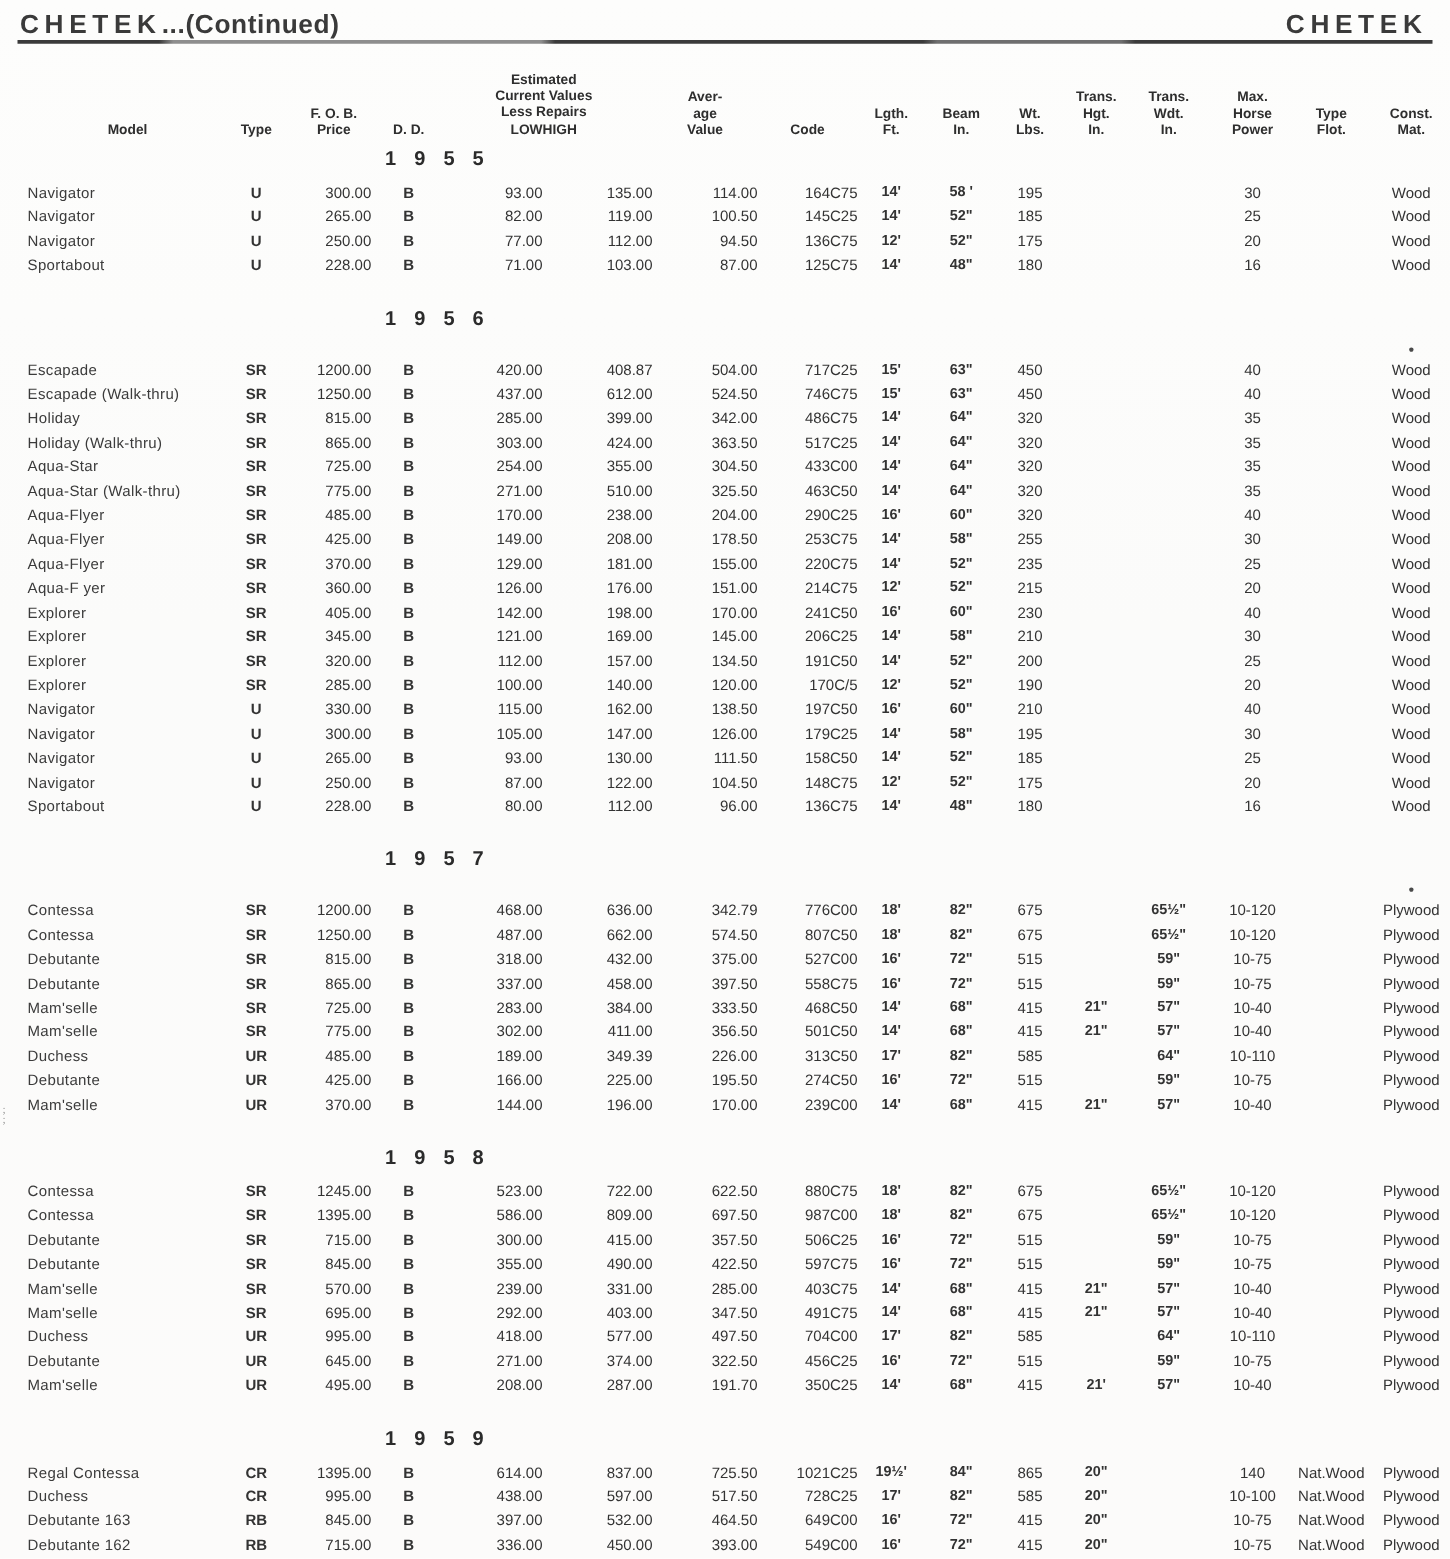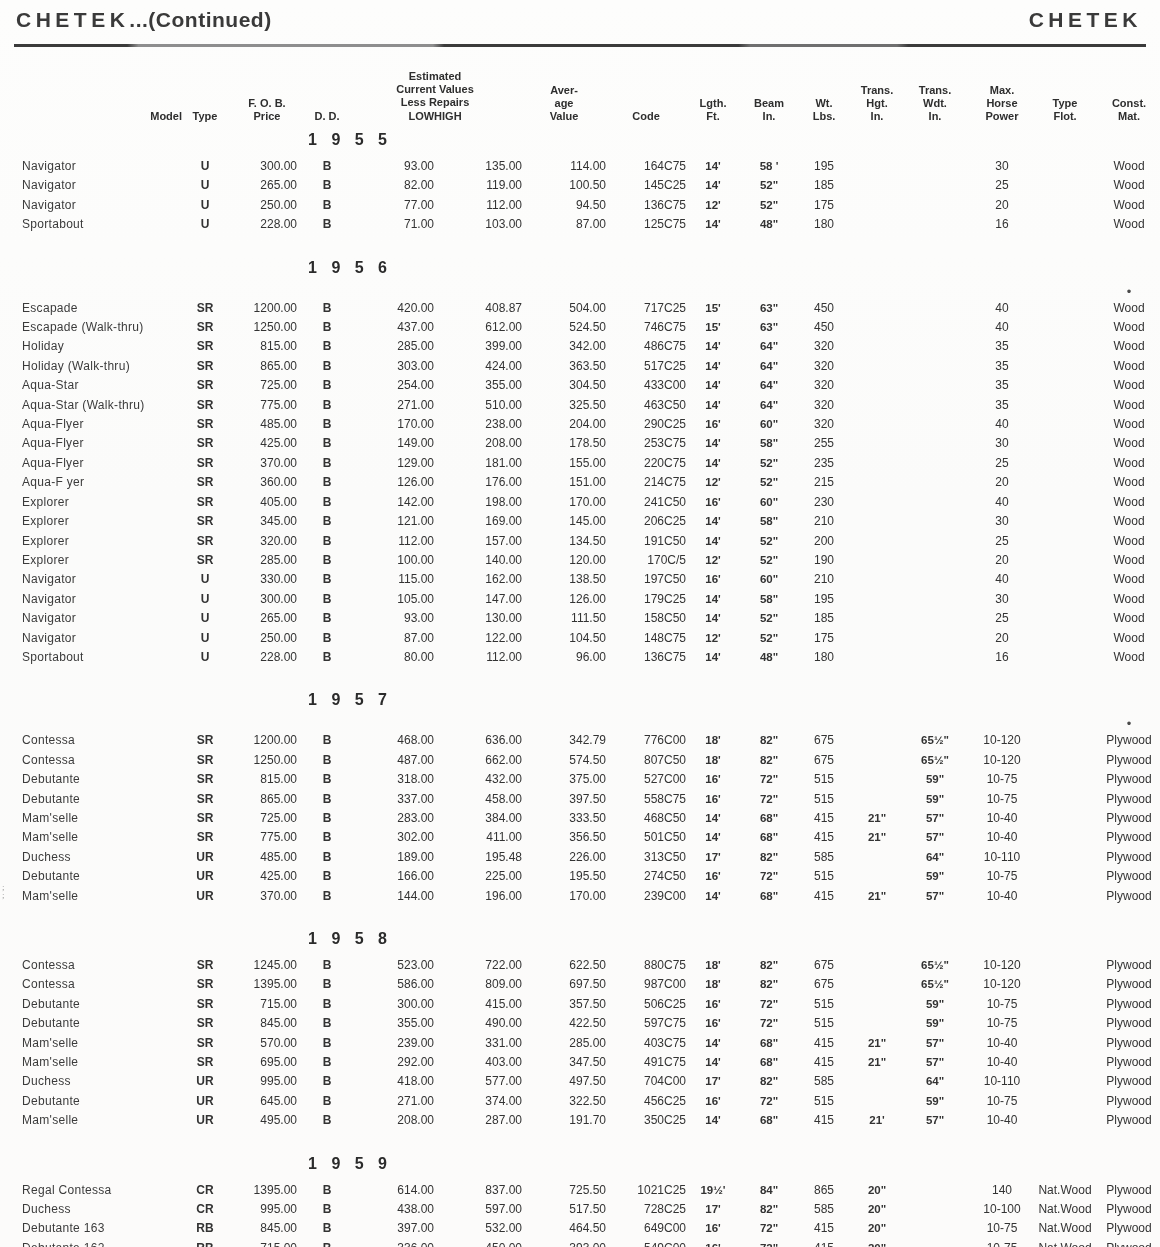--- a/index.html
+++ b/index.html
@@ -31,7 +31,7 @@
   
   .titlebar {
     position: relative;
-    height: 44px;
+    height: 32px;
     padding: 10px 16px 0 14px;
     box-sizing: border-box;
   }

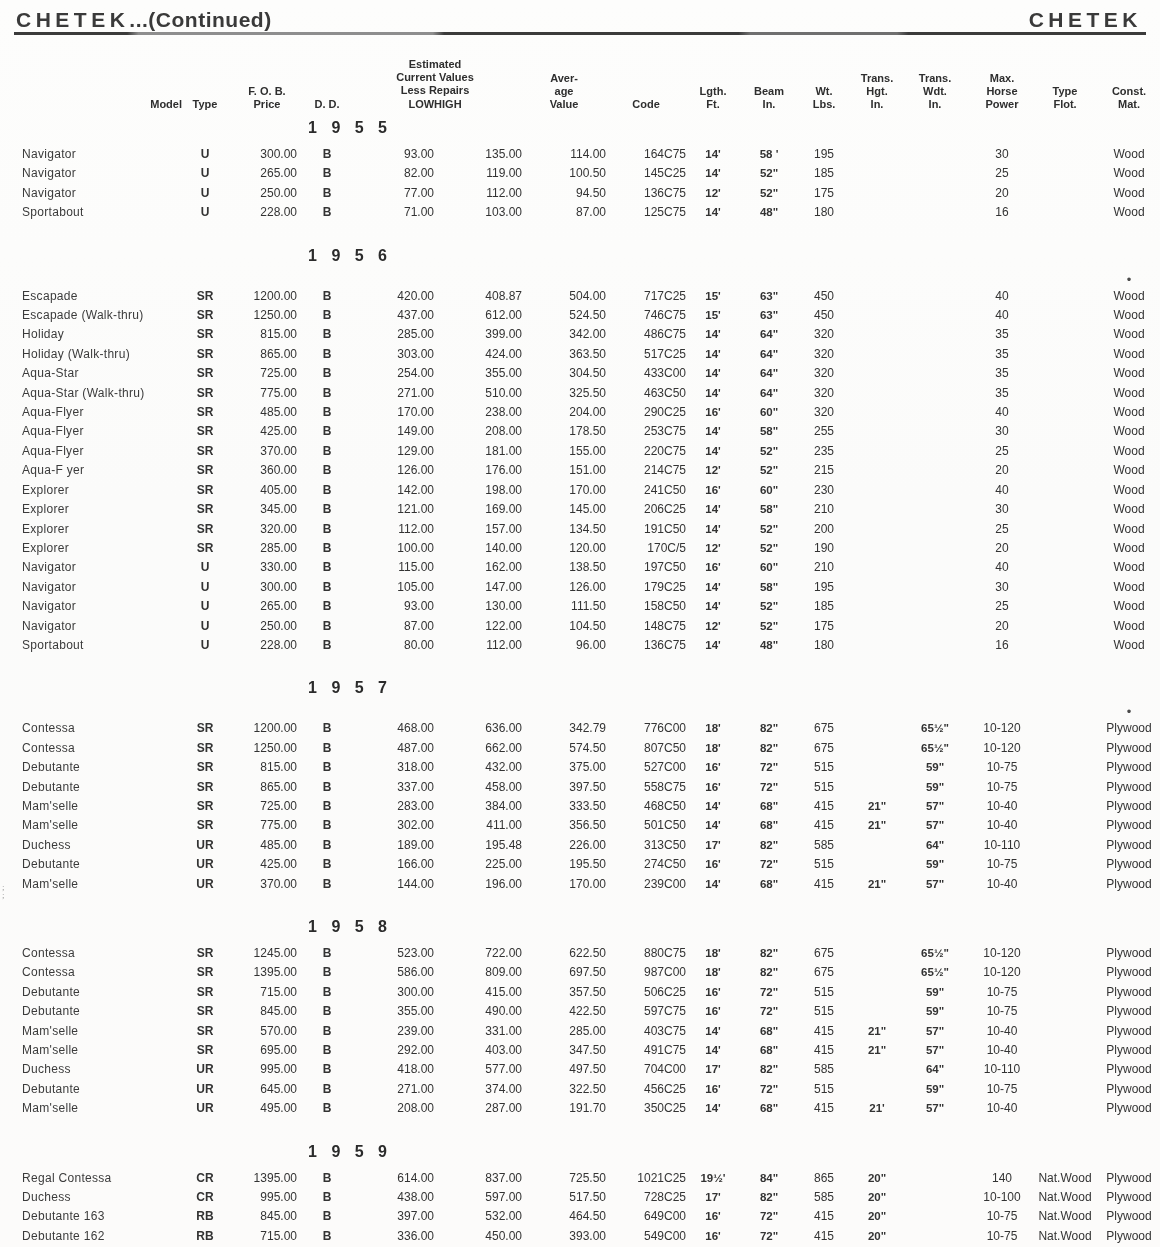--- a/index.html
+++ b/index.html
@@ -115,7 +115,7 @@
     height: 76px;
     vertical-align: bottom;
   }
-  thead td.hd-model { text-align: right; padding-left: 8px; }
+  thead td.hd-model { text-align: center; padding-left: 8px; }
   .hd-stack { display: block; }
   .hd-sub {
     display: flex;

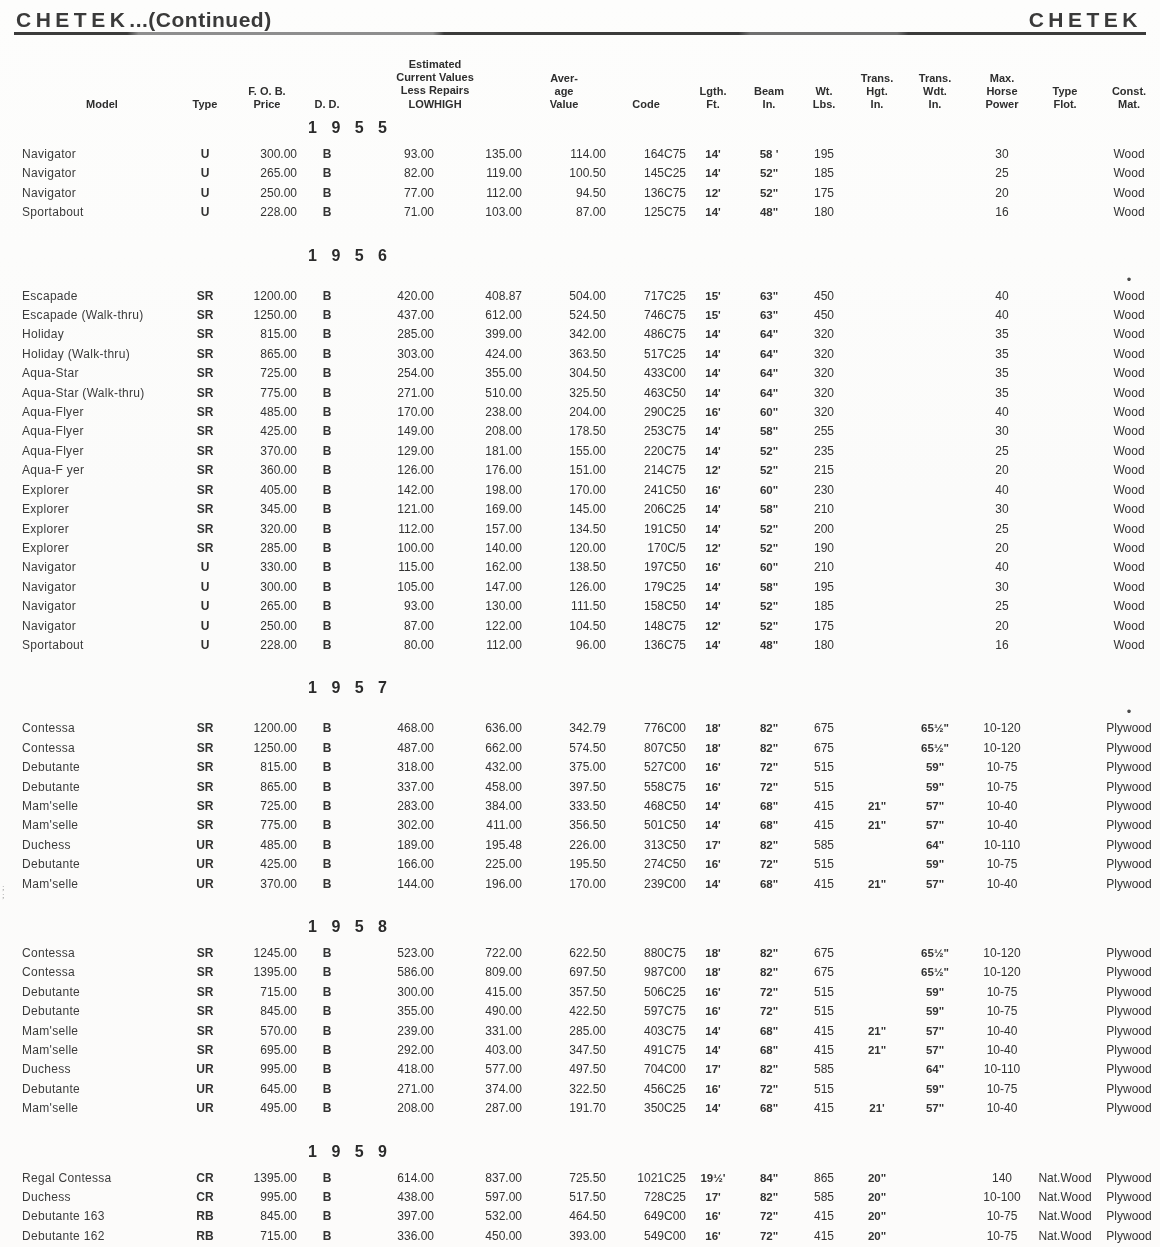--- a/index.html
+++ b/index.html
@@ -847,7 +847,7 @@
           <td class="fob">485.00</td>
           <td class="dd">B</td>
           <td class="num">189.00</td>
-          <td class="num">195.48</td>
+          <td class="num">349.39</td>
           <td class="num">226.00</td>
           <td class="code">313C50</td>
           <td class="lgth">17'</td>

